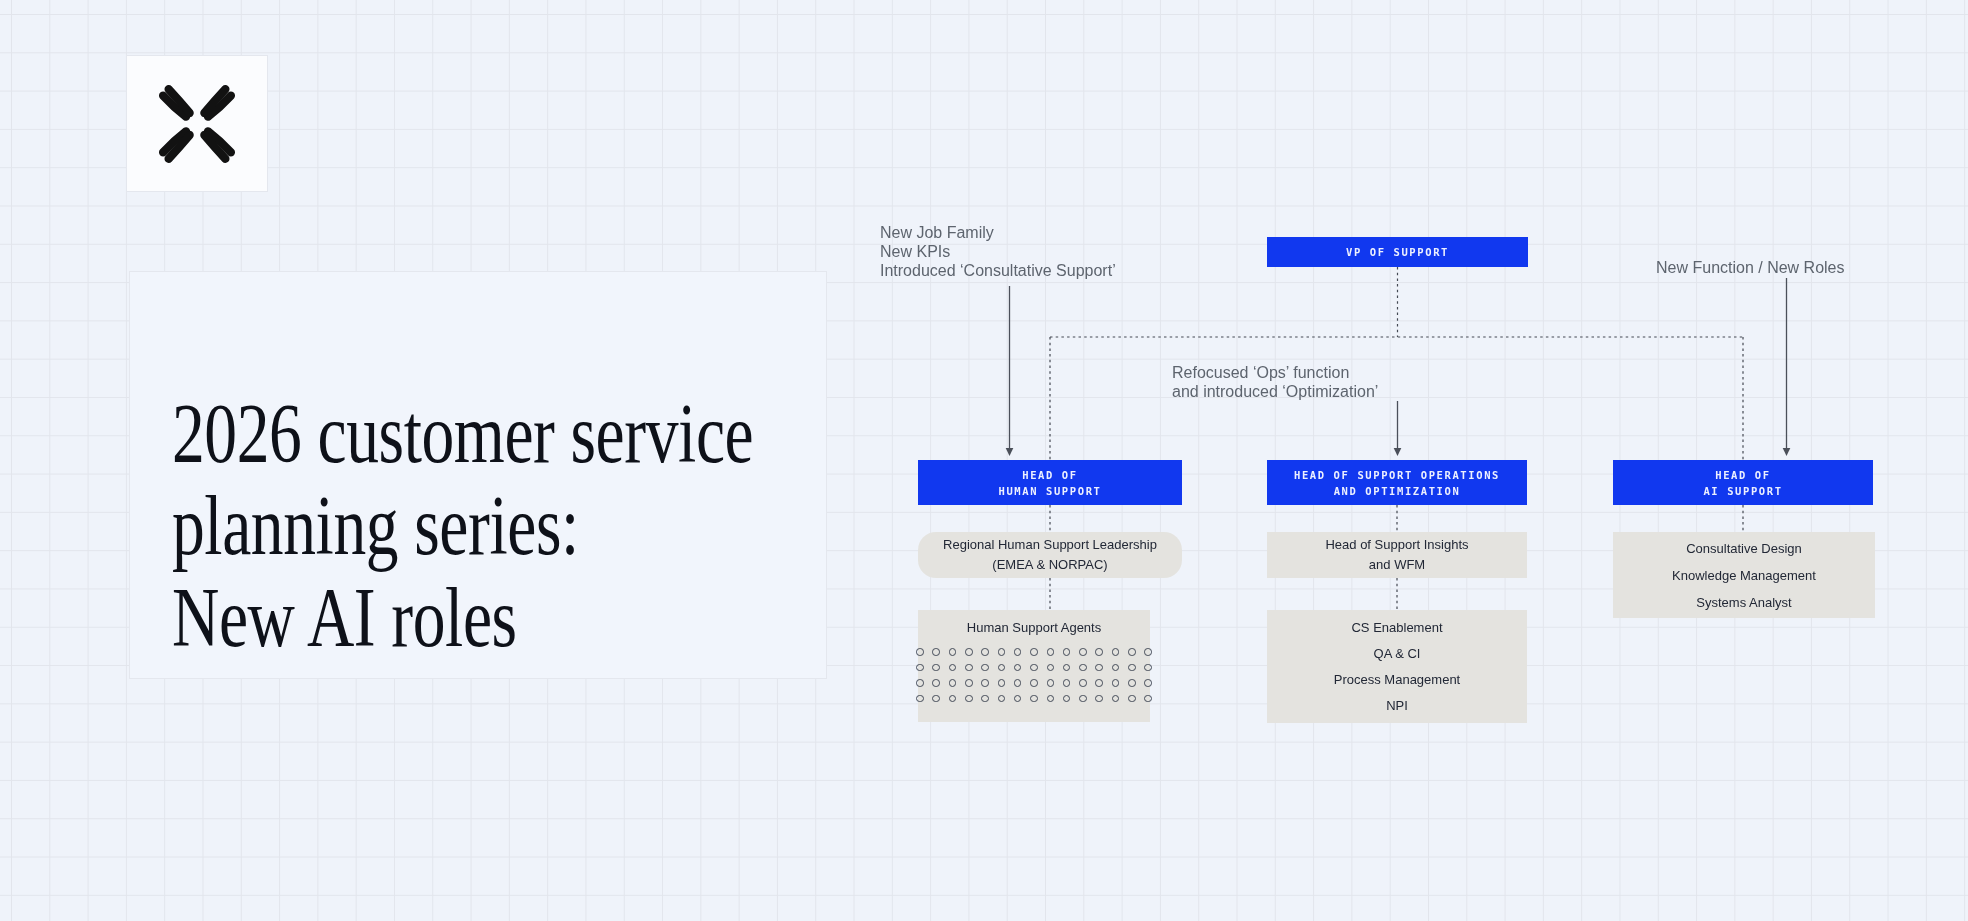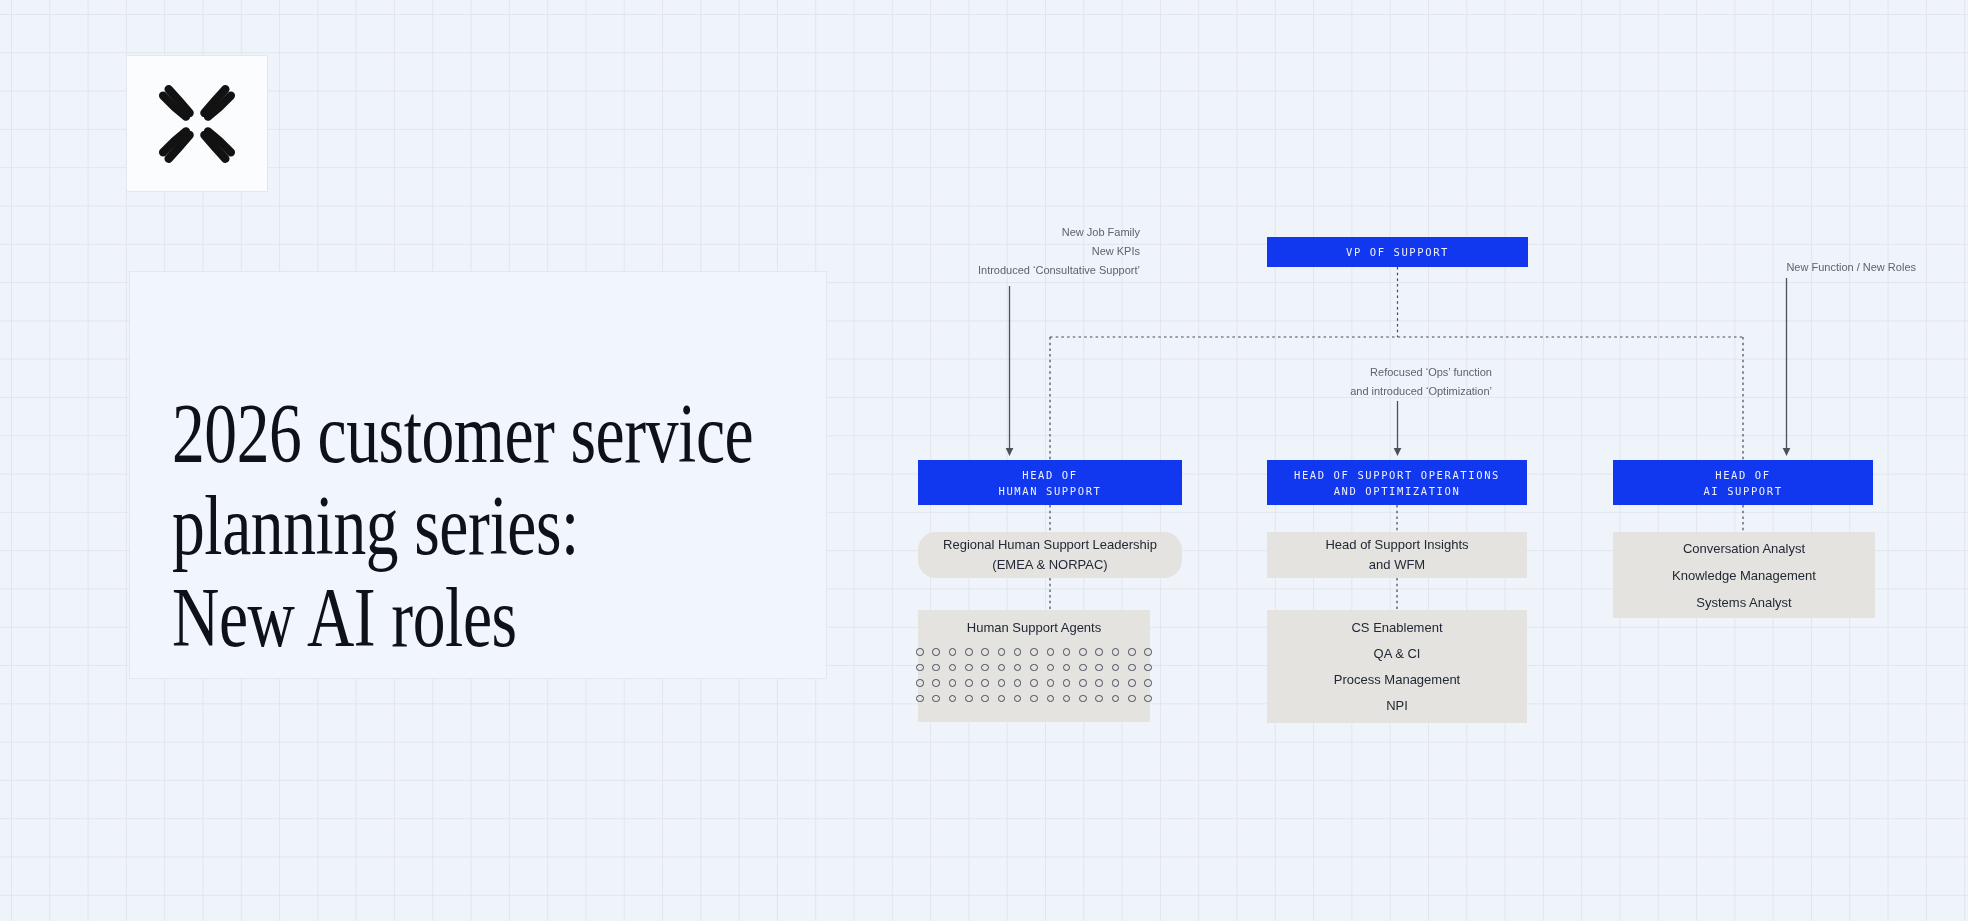--- a/index.html
+++ b/index.html
@@ -48,7 +48,7 @@
   .dots{display:grid;margin-top:9px;grid-template-columns:repeat(15,7.5px);gap:8px 8.8px;}
   .dot{width:7.5px;height:7.5px;border:1.2px solid #434a57;border-radius:50%;box-sizing:border-box;background:transparent;}
 
-  .annot{position:absolute;color:#5d646e;font-size:11px;line-height:19px;text-align:right;}
+  .annot{position:absolute;color:#5d646e;font-size:16px;line-height:19px;text-align:left;}
   .annot span{display:block;}
   .annot-left{left:880px;top:223px;width:260px;}
   .annot-mid{left:1172px;top:363px;width:320px;}

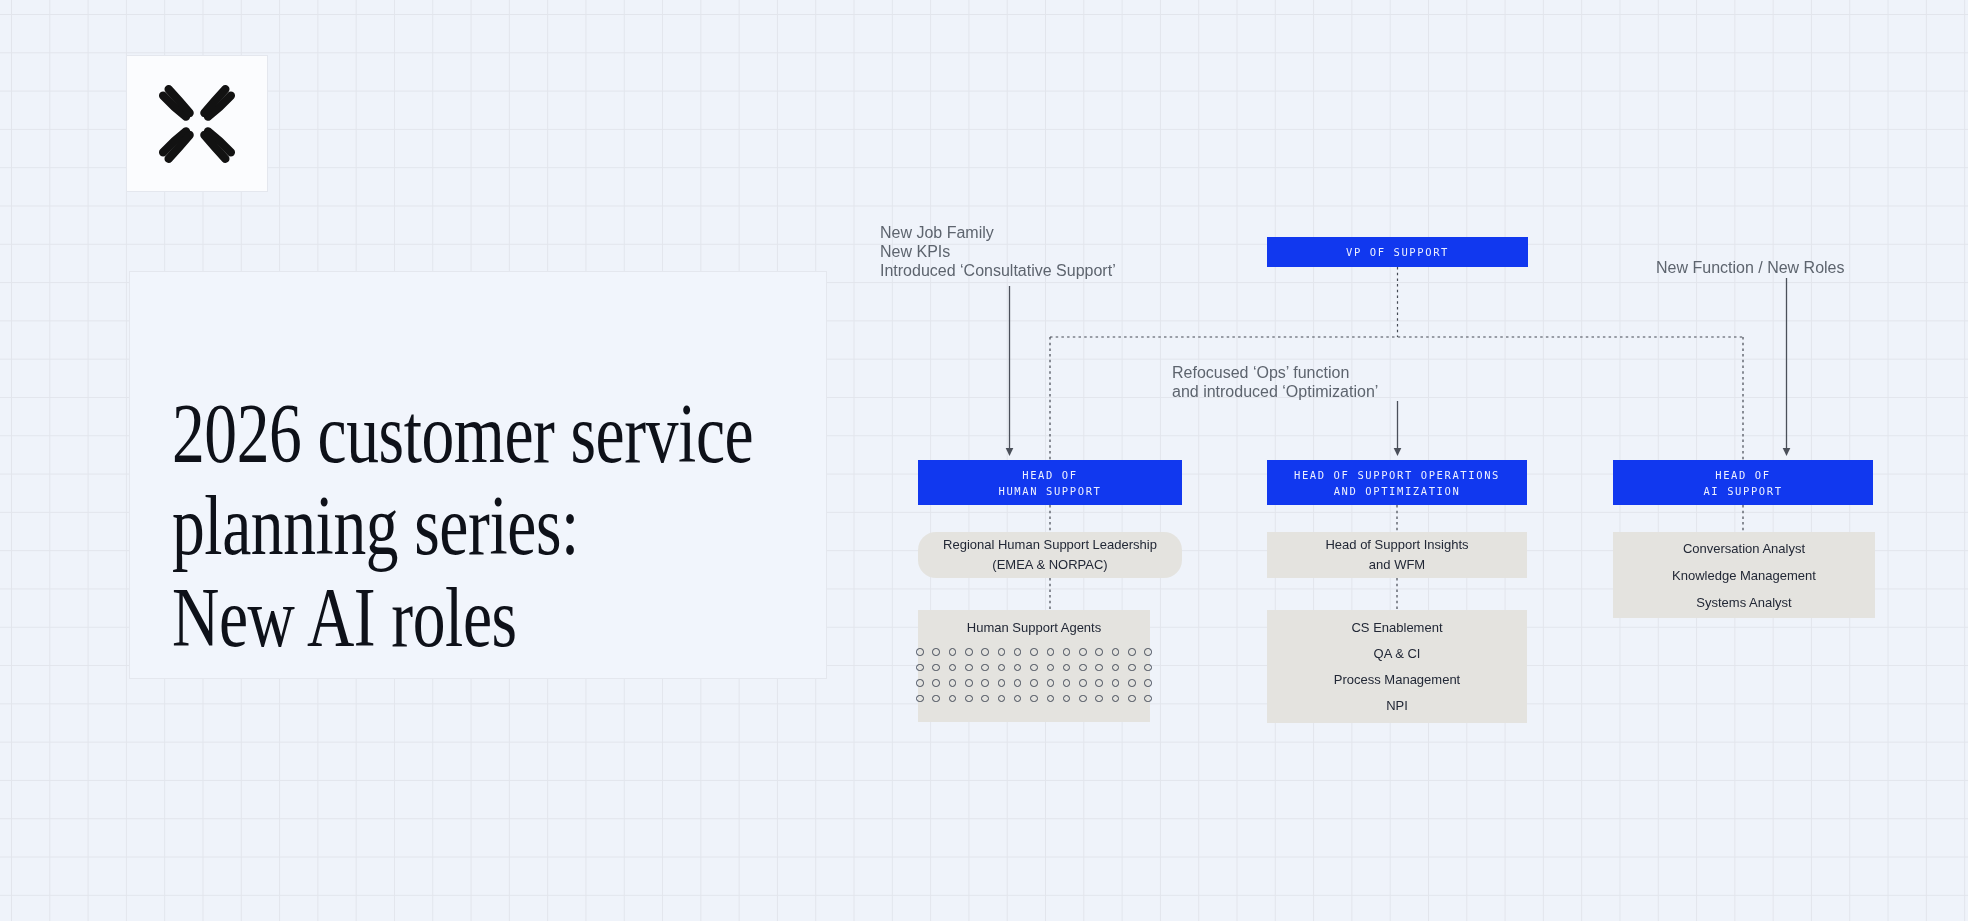--- a/index.html
+++ b/index.html
@@ -31,7 +31,7 @@
     align-items:center;justify-content:center;text-align:center;}
   .blue{background:#1138ef;color:#edf0ff;
     font-family:"DejaVu Sans Mono","Liberation Mono",monospace;
-    font-size:10.5px;letter-spacing:1.6px;line-height:16px;font-weight:400;justify-content:center;}
+    font-size:10.5px;letter-spacing:1.6px;line-height:16px;font-weight:700;justify-content:center;}
   .gray{background:#e4e3df;color:#222836;font-size:13px;line-height:20px;}
   .gray .ln{display:block;}
   .vp-box{left:1267px;top:237px;width:261px;height:30px;}

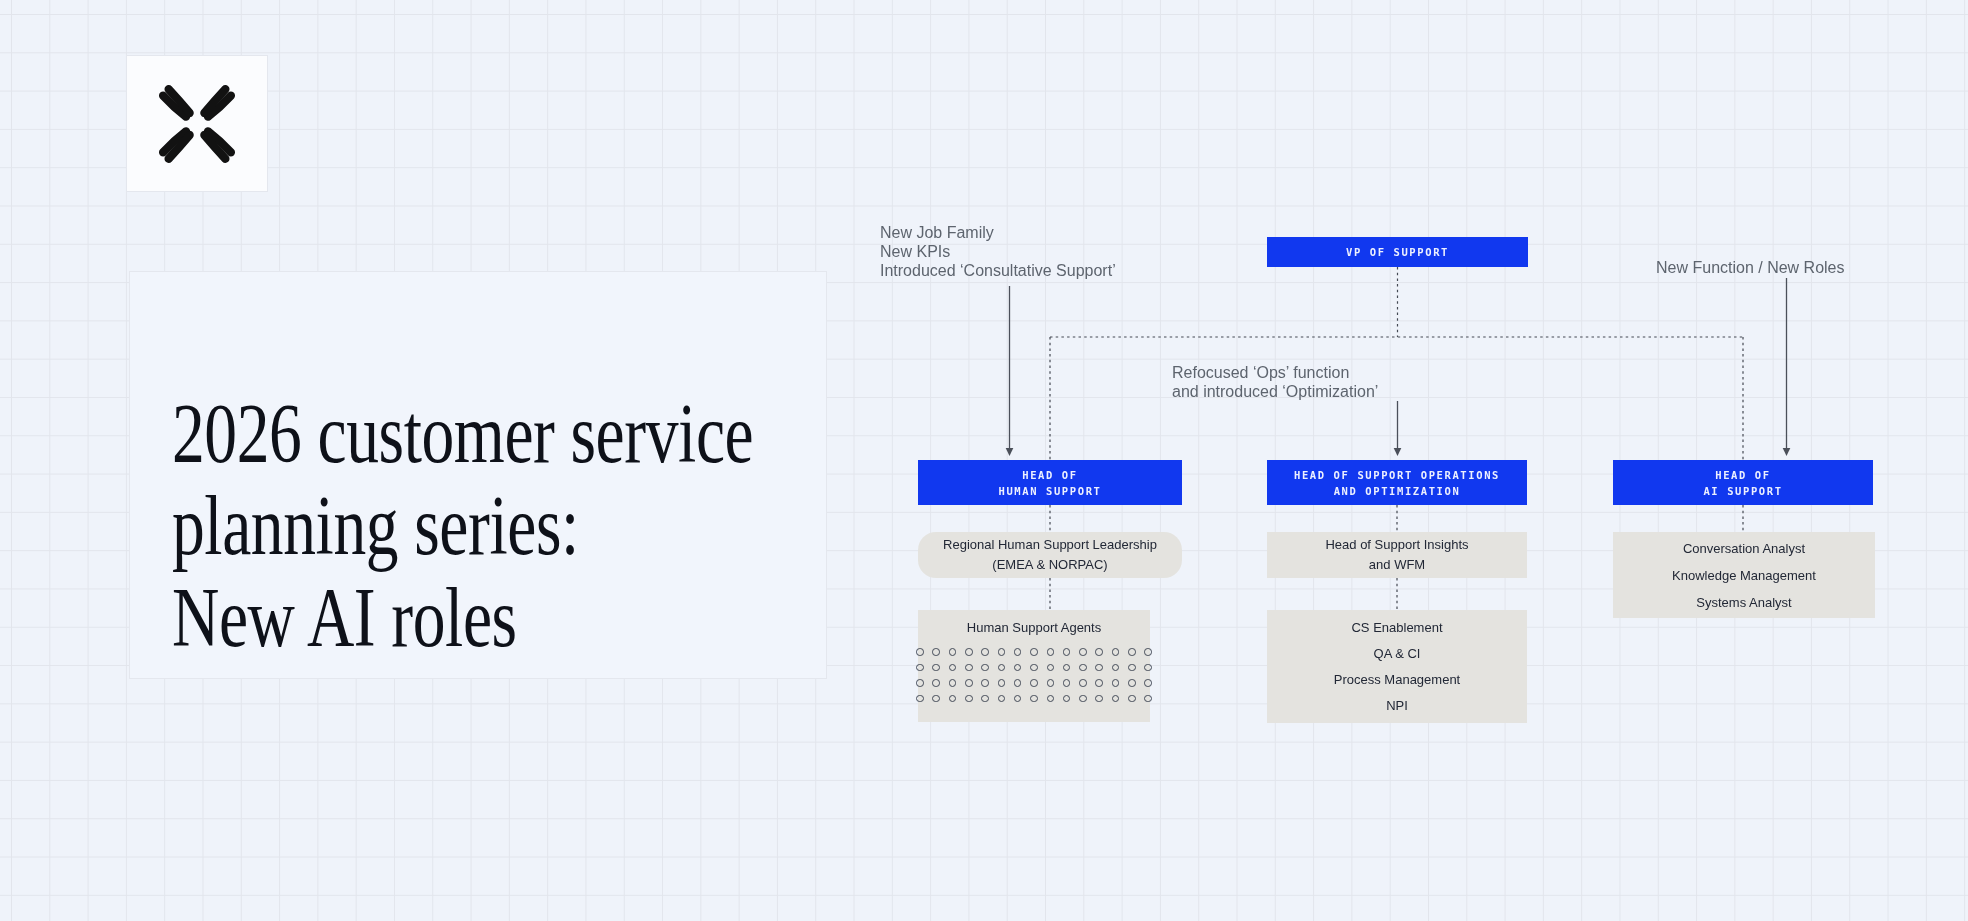--- a/index.html
+++ b/index.html
@@ -227,7 +227,7 @@
     <span>AI SUPPORT</span>
   </div>
   <div class="obox gray g1-r">
-    <span class="ln">Conversation Analyst</span>
+    <span class="ln">Consultative Design</span>
     <span class="ln">Knowledge Management</span>
     <span class="ln">Systems Analyst</span>
   </div>

